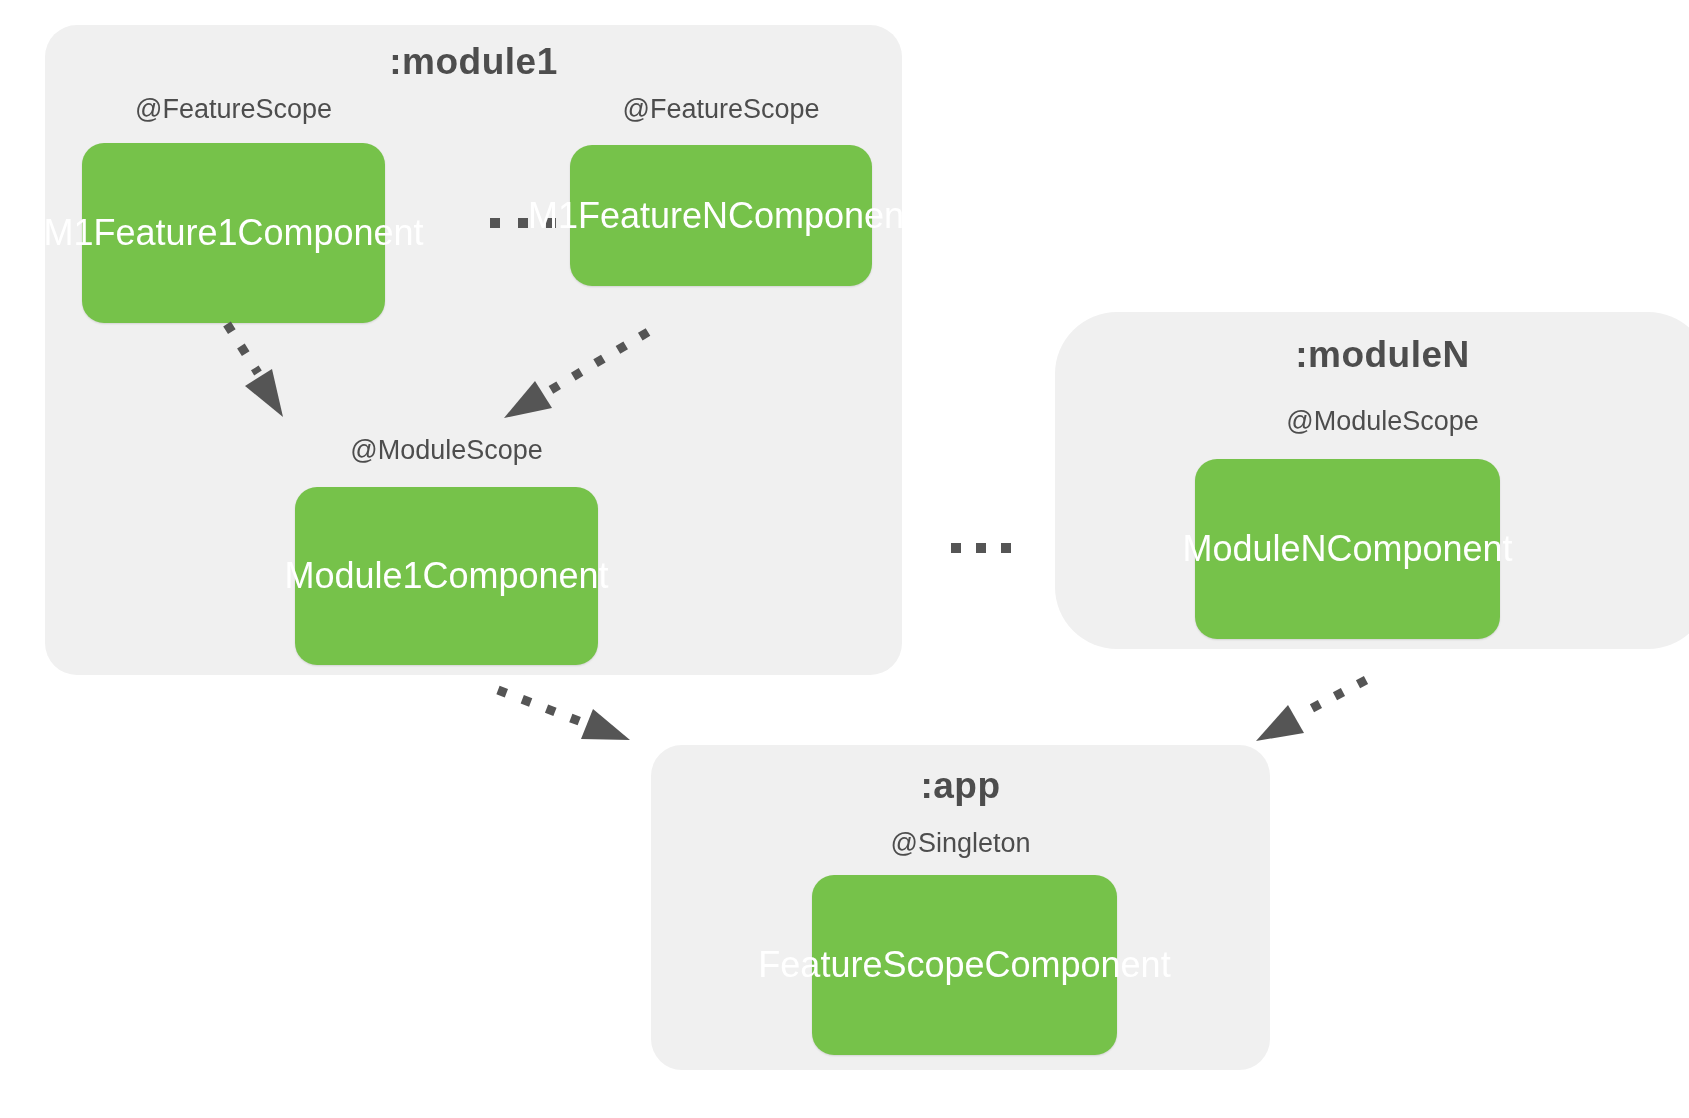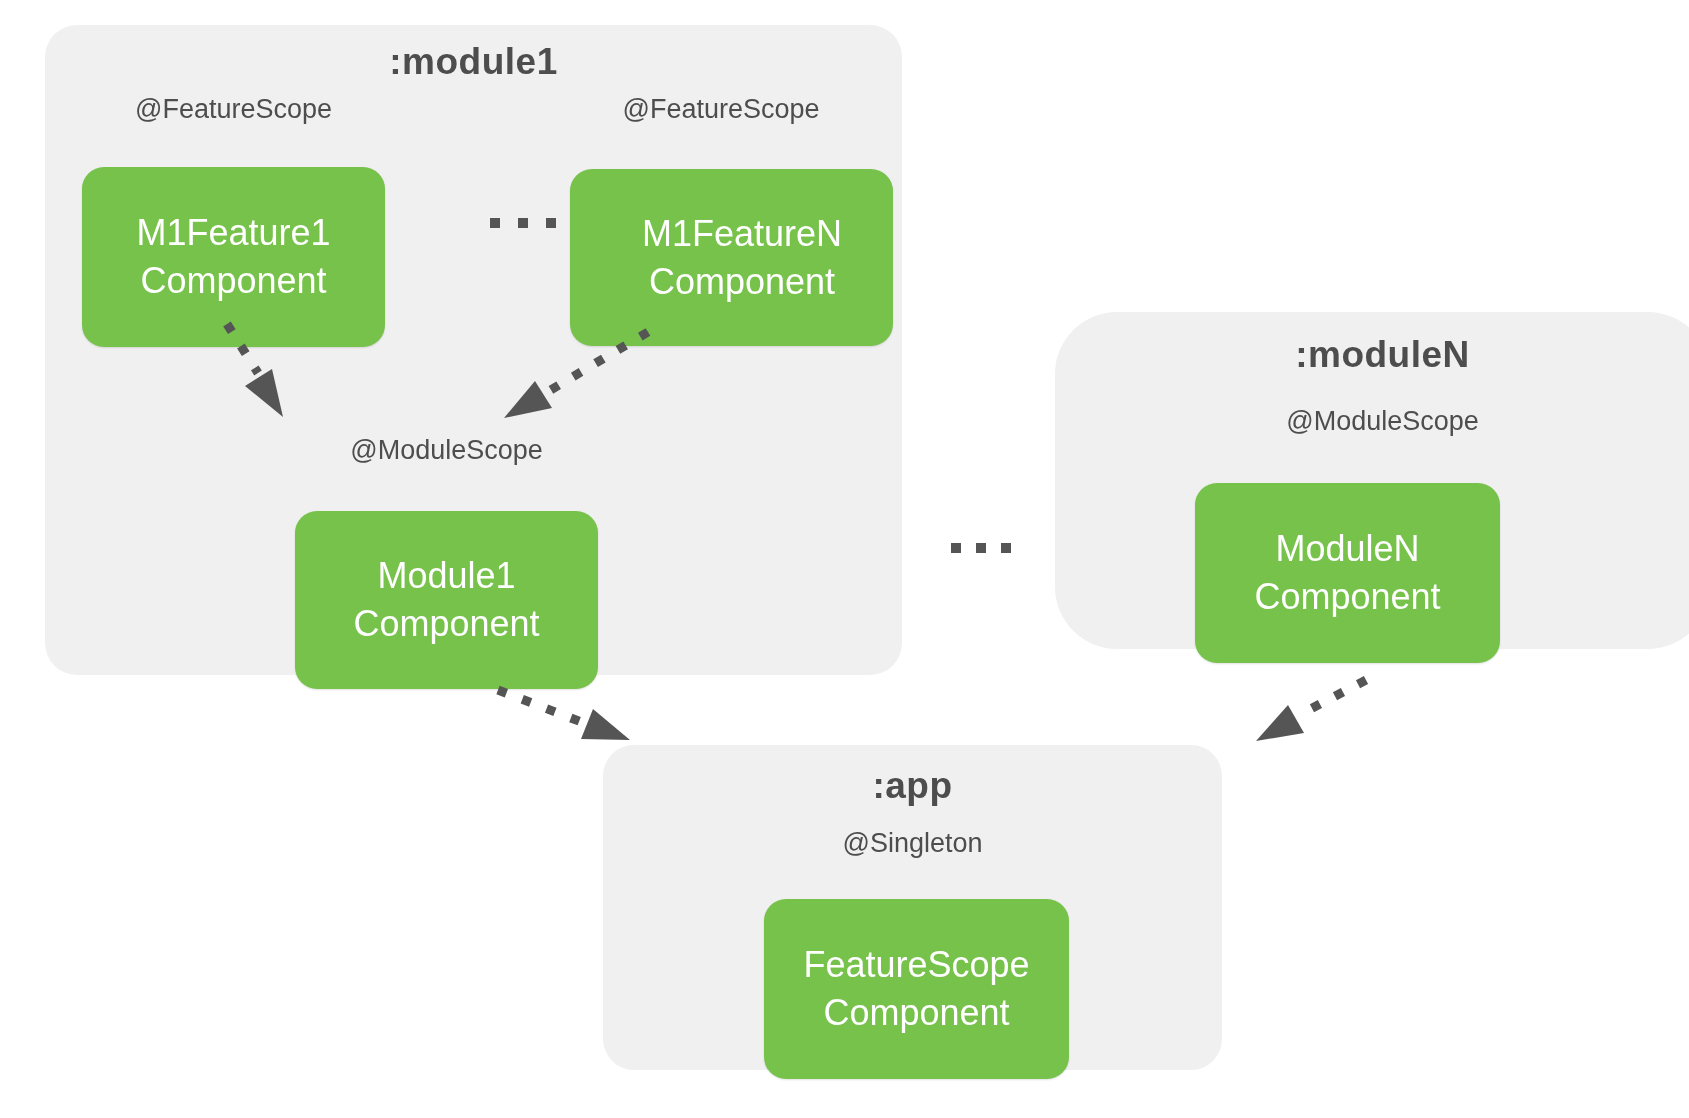--- a/index.html
+++ b/index.html
@@ -55,14 +55,13 @@
     border-radius: 22px;
     color: #ffffff;
     display: flex;
-    flex-direction: column;
+    flex-direction: row;
     align-items: center;
     justify-content: center;
     text-align: center;
     font-size: 36px;
     line-height: 48px;
     box-shadow: 0 1px 2px rgba(0,0,0,0.12);
-    margin-top: 24px;
   }
   .b-feature1 { left: 37px;  top: 118px; width: 303px; height: 180px; }
   .b-featureN { left: 525px; top: 120px; width: 302px; height: 177px; padding-left: 21px; }

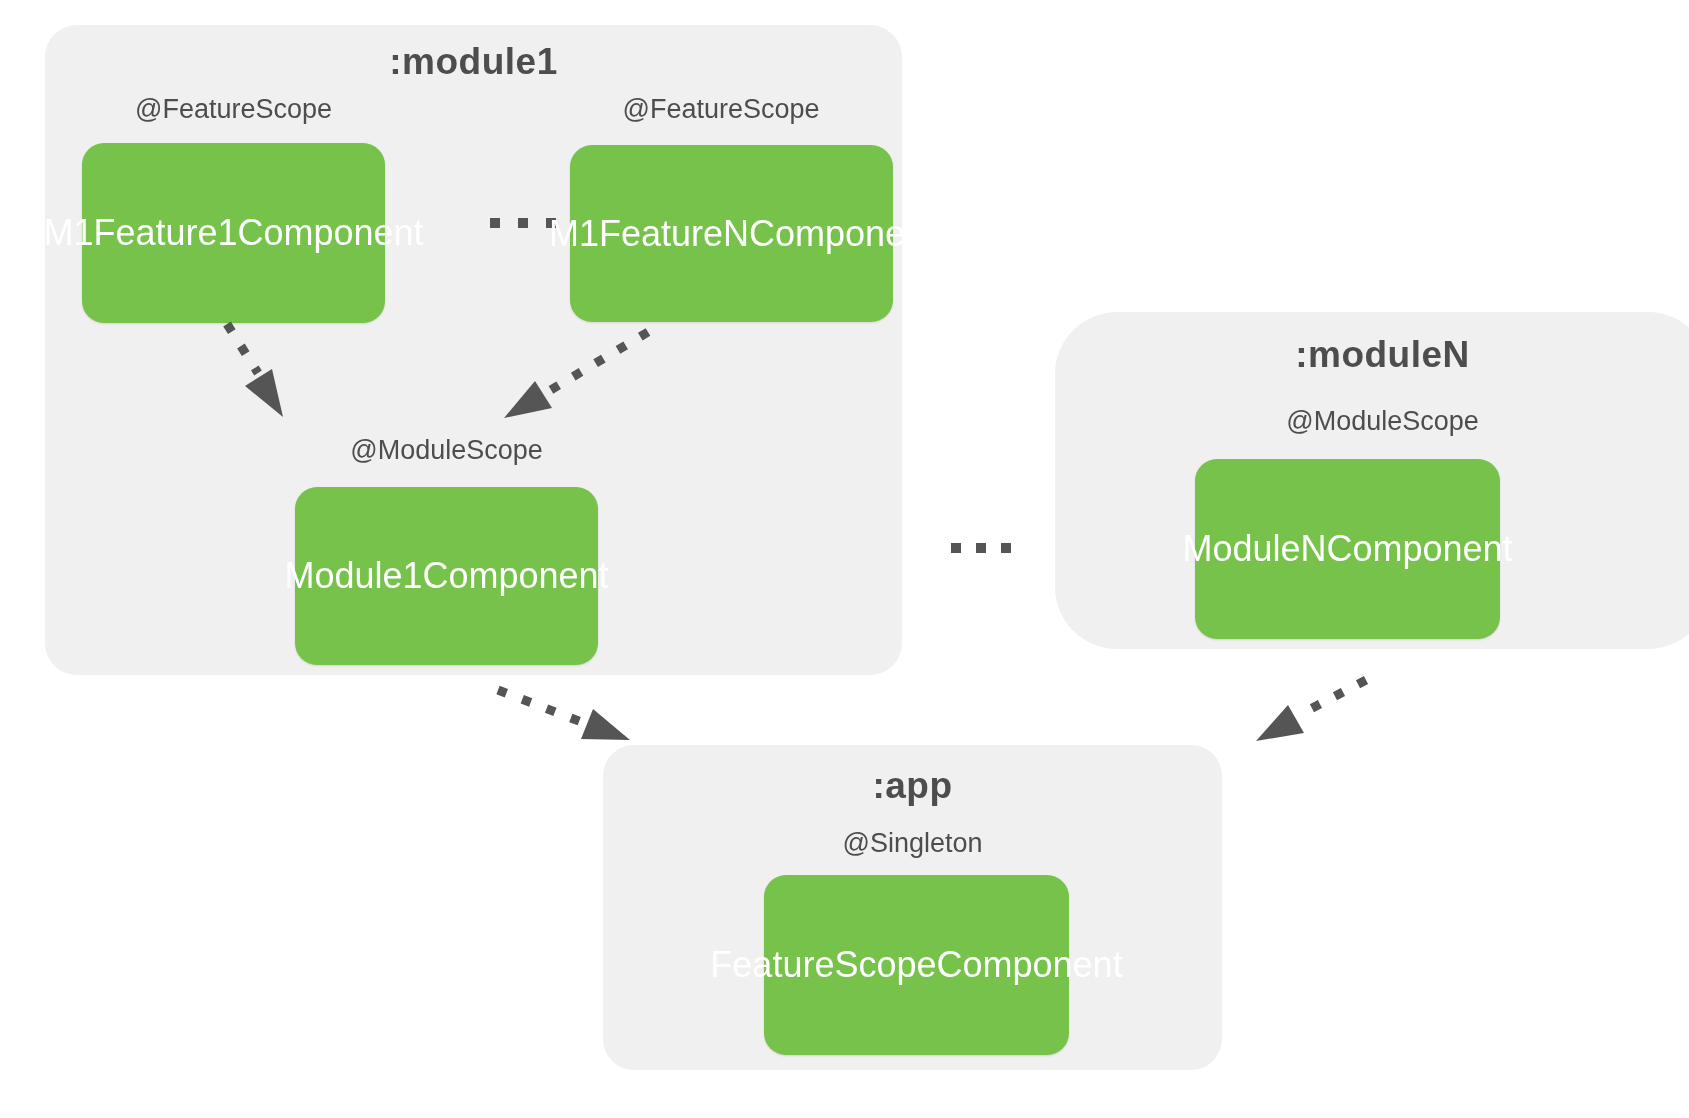--- a/index.html
+++ b/index.html
@@ -64,7 +64,7 @@
     box-shadow: 0 1px 2px rgba(0,0,0,0.12);
   }
   .b-feature1 { left: 37px;  top: 118px; width: 303px; height: 180px; }
-  .b-featureN { left: 525px; top: 120px; width: 302px; height: 177px; padding-left: 21px; }
+  .b-featureN { left: 525px; top: 120px; width: 302px; height: 141px; }
   .b-module1  { left: 250px; top: 462px; width: 303px; height: 178px; text-align: center; }
   .b-moduleN  { left: 140px; top: 147px; width: 305px; height: 180px; }
   .b-app      { left: 161px; top: 130px; width: 305px; height: 180px; }

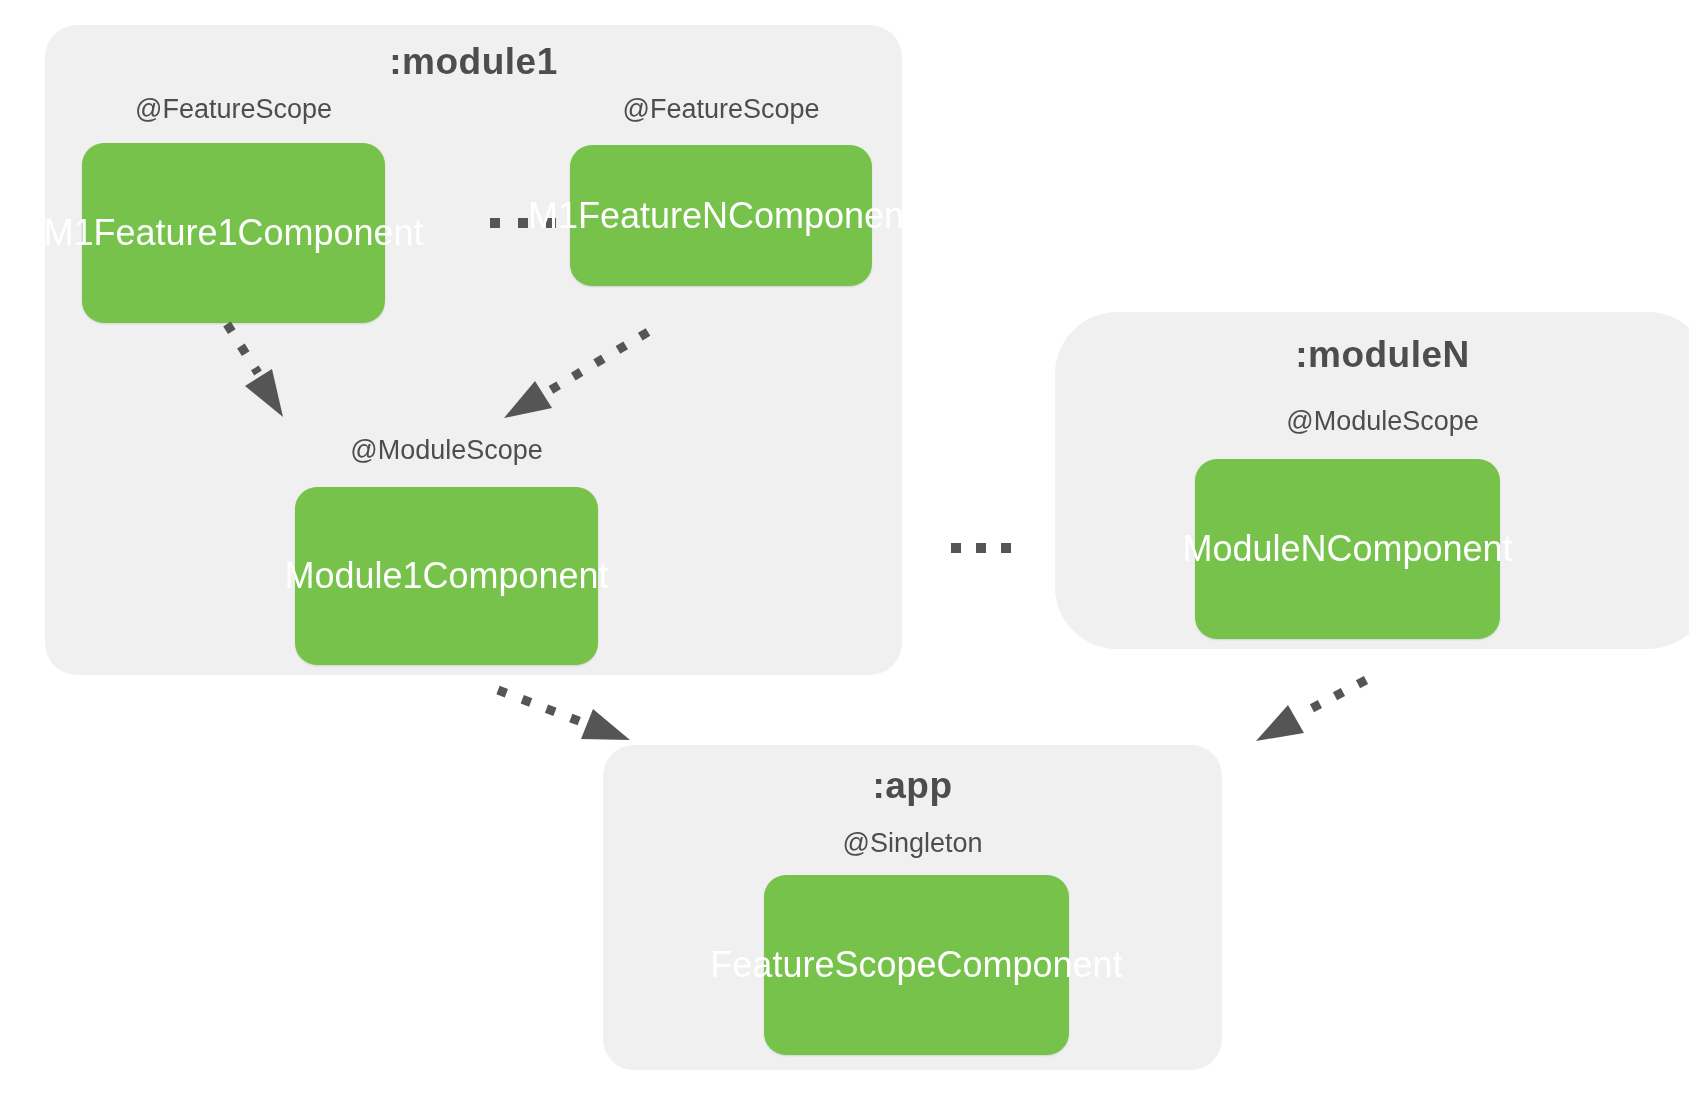--- a/index.html
+++ b/index.html
@@ -22,7 +22,7 @@
   }
   .c-module1 { left: 45px;   top: 25px;  width: 857px; height: 650px; border-radius: 32px; }
   .c-moduleN { left: 1055px; top: 312px; width: 655px; height: 337px; }
-  .c-app     { left: 603px;  top: 745px; width: 619px; height: 325px; border-radius: 31px; }
+  .c-app     { left: 651px;  top: 745px; width: 619px; height: 325px; border-radius: 31px; }
 
   .container-title {
     position: absolute;

